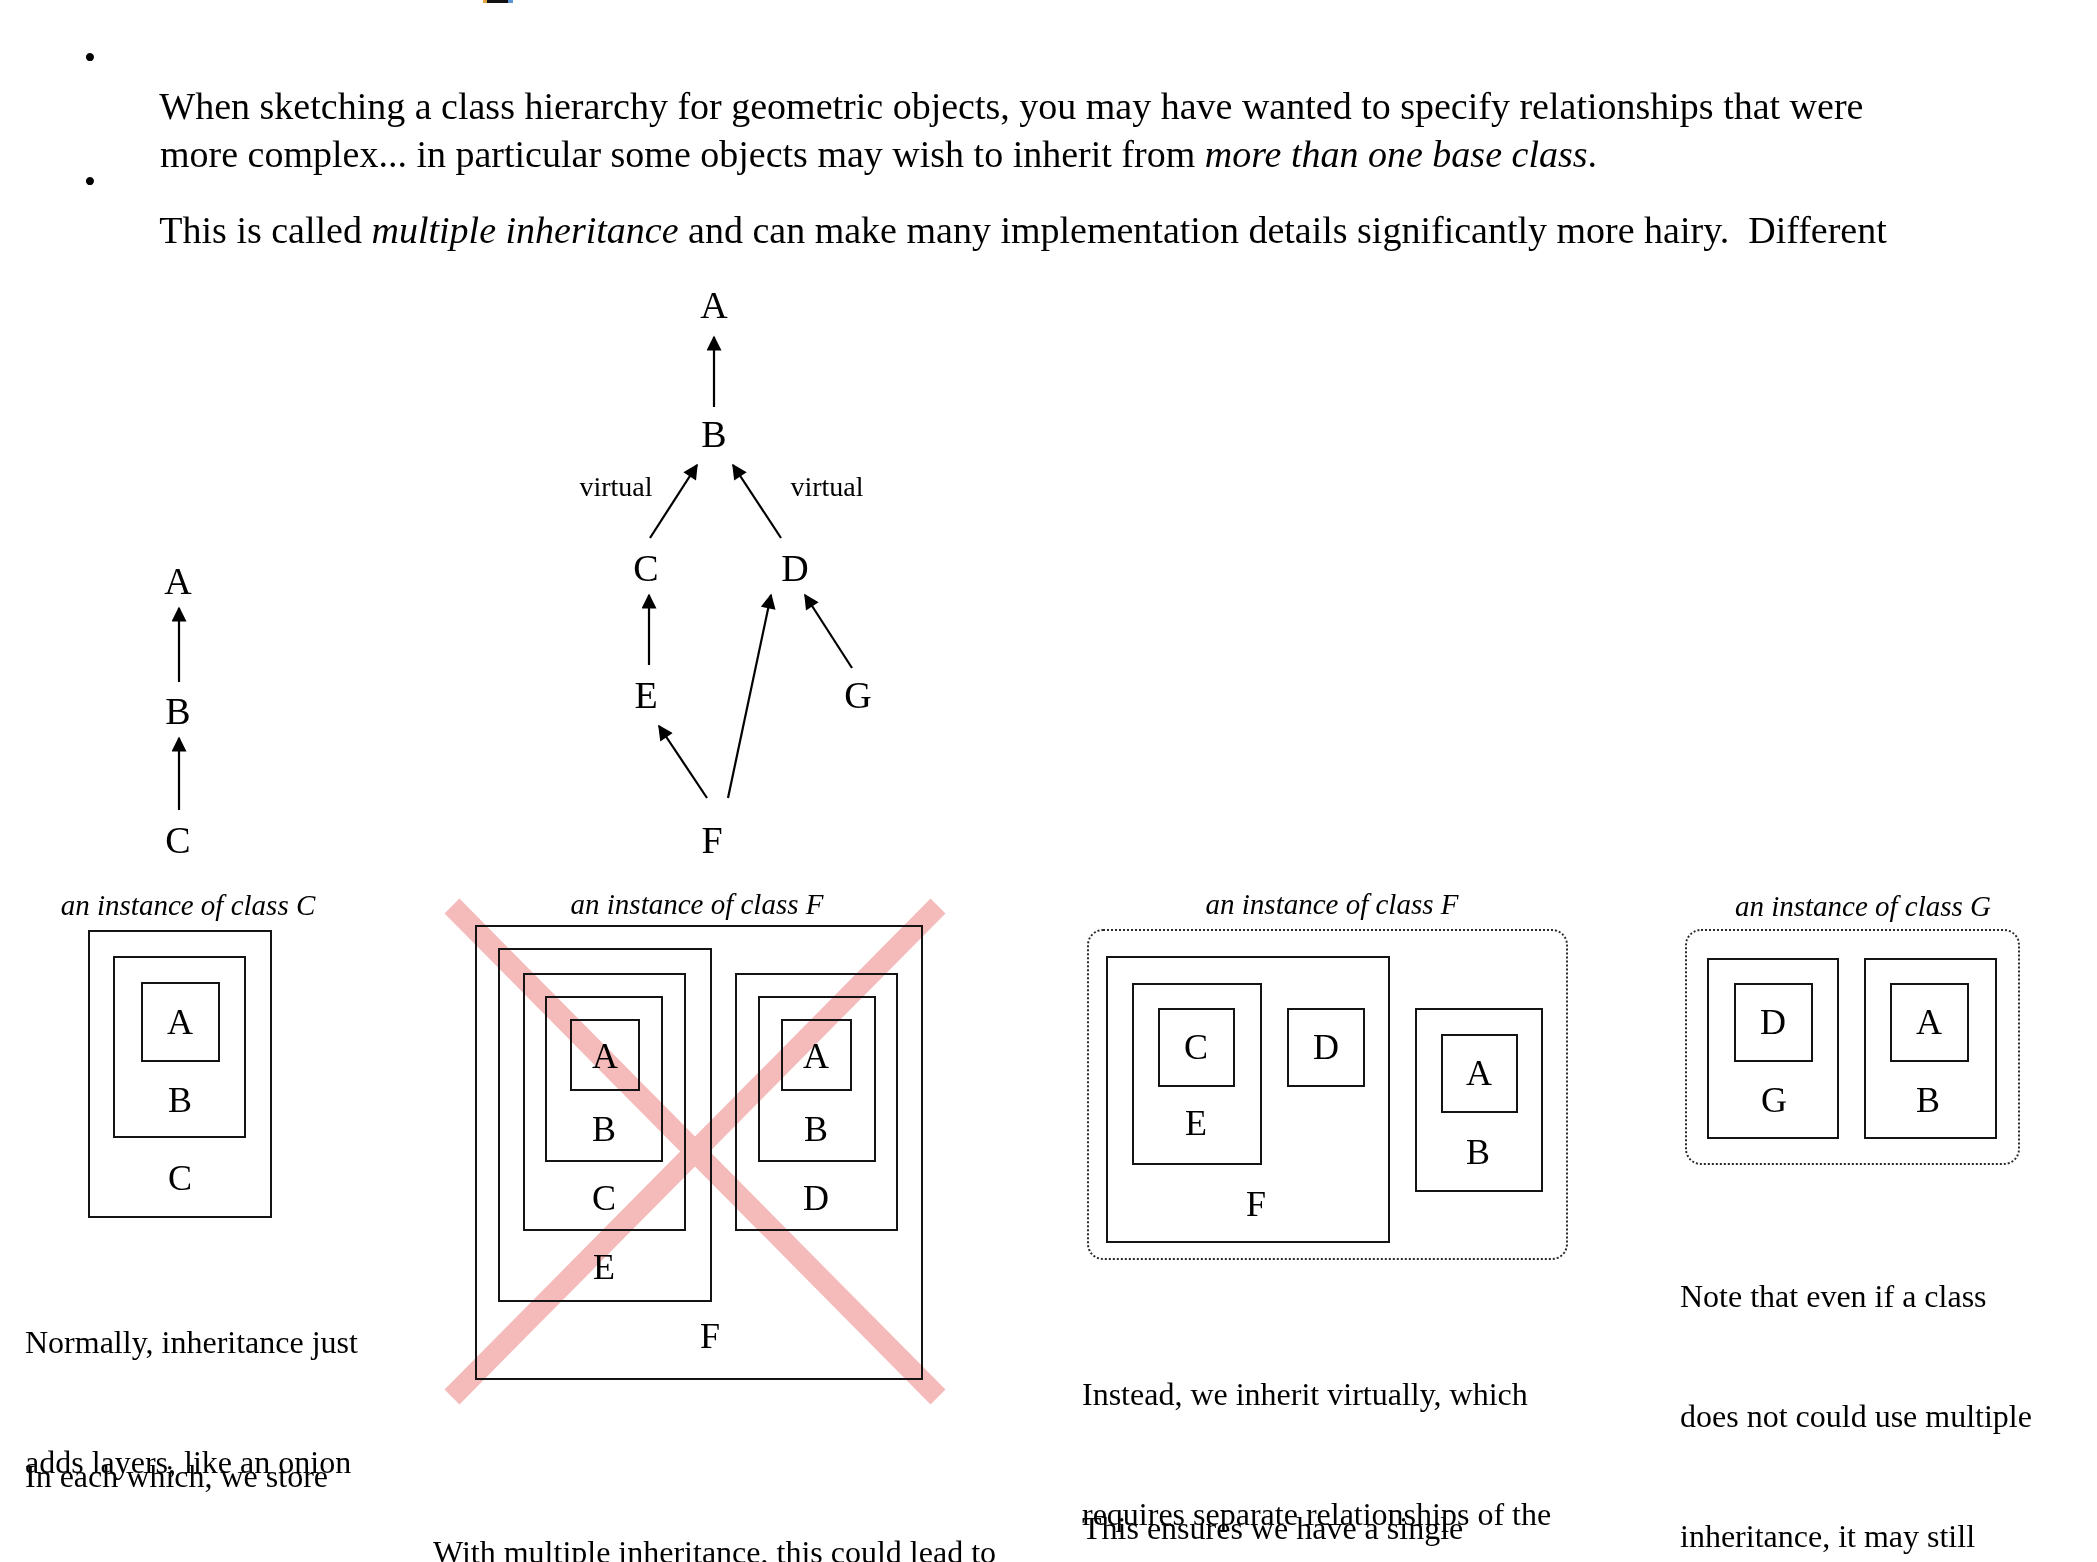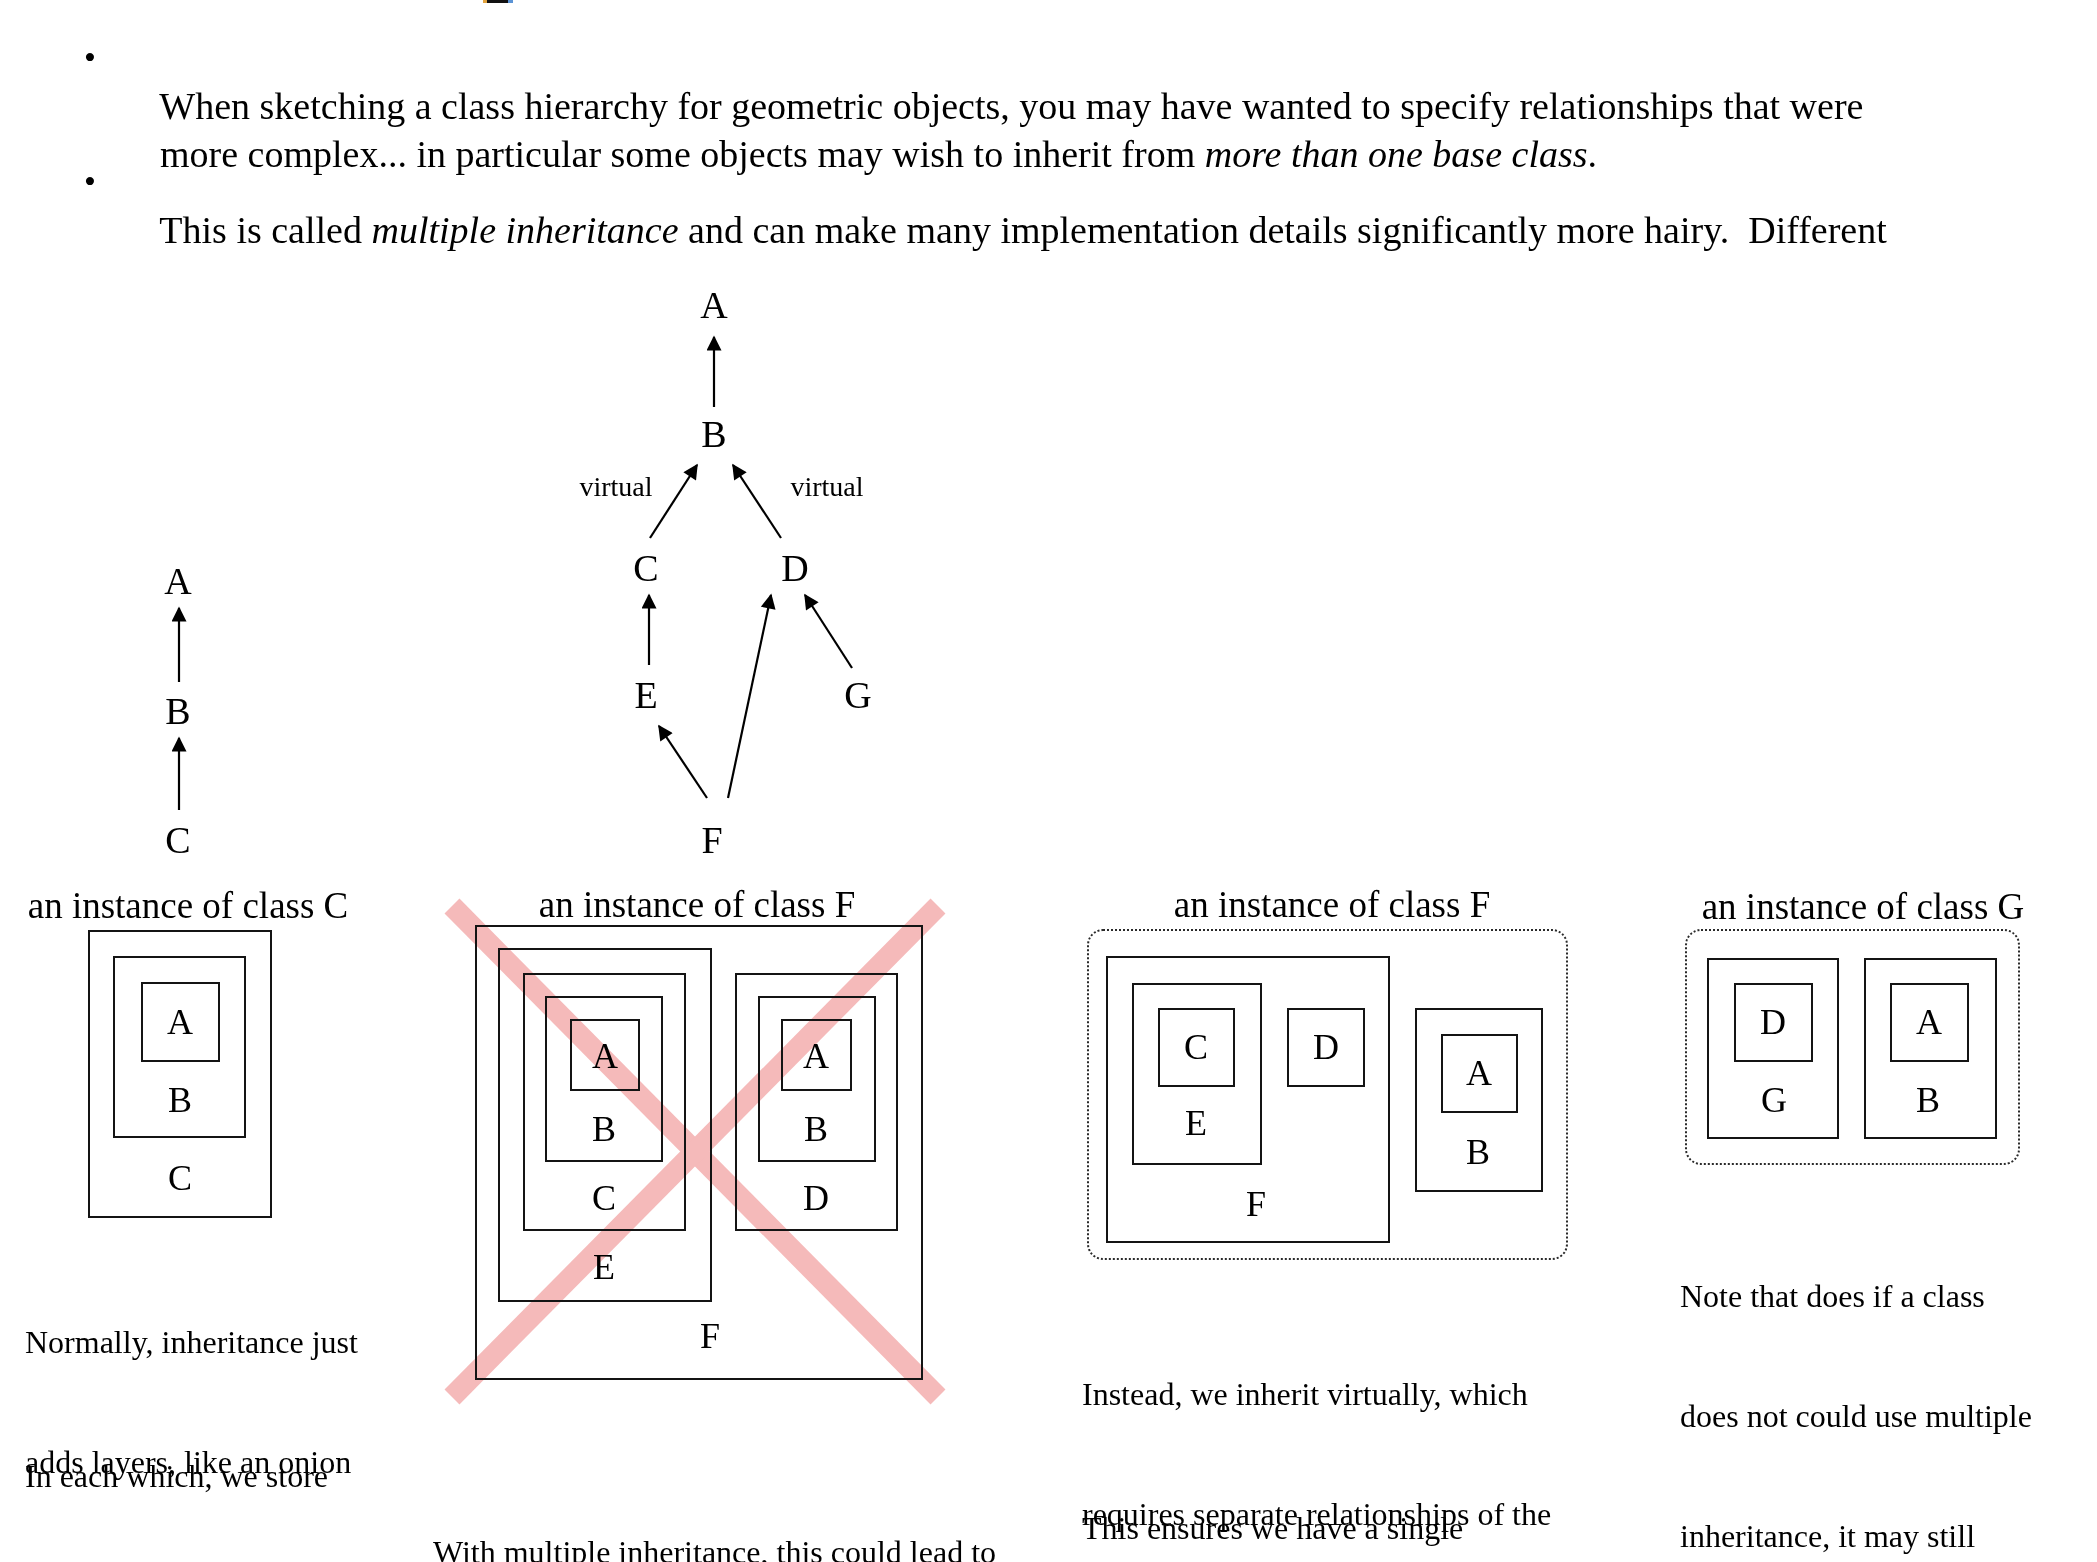--- a/index.html
+++ b/index.html
@@ -60,7 +60,8 @@
   .ititle {
     position: absolute;
     transform: translate(-50%, -50%);
-    font-size: 37px;
+    font-style: italic;
+    font-size: 29px;
     white-space: pre;
     z-index: 3;
     line-height: 1;

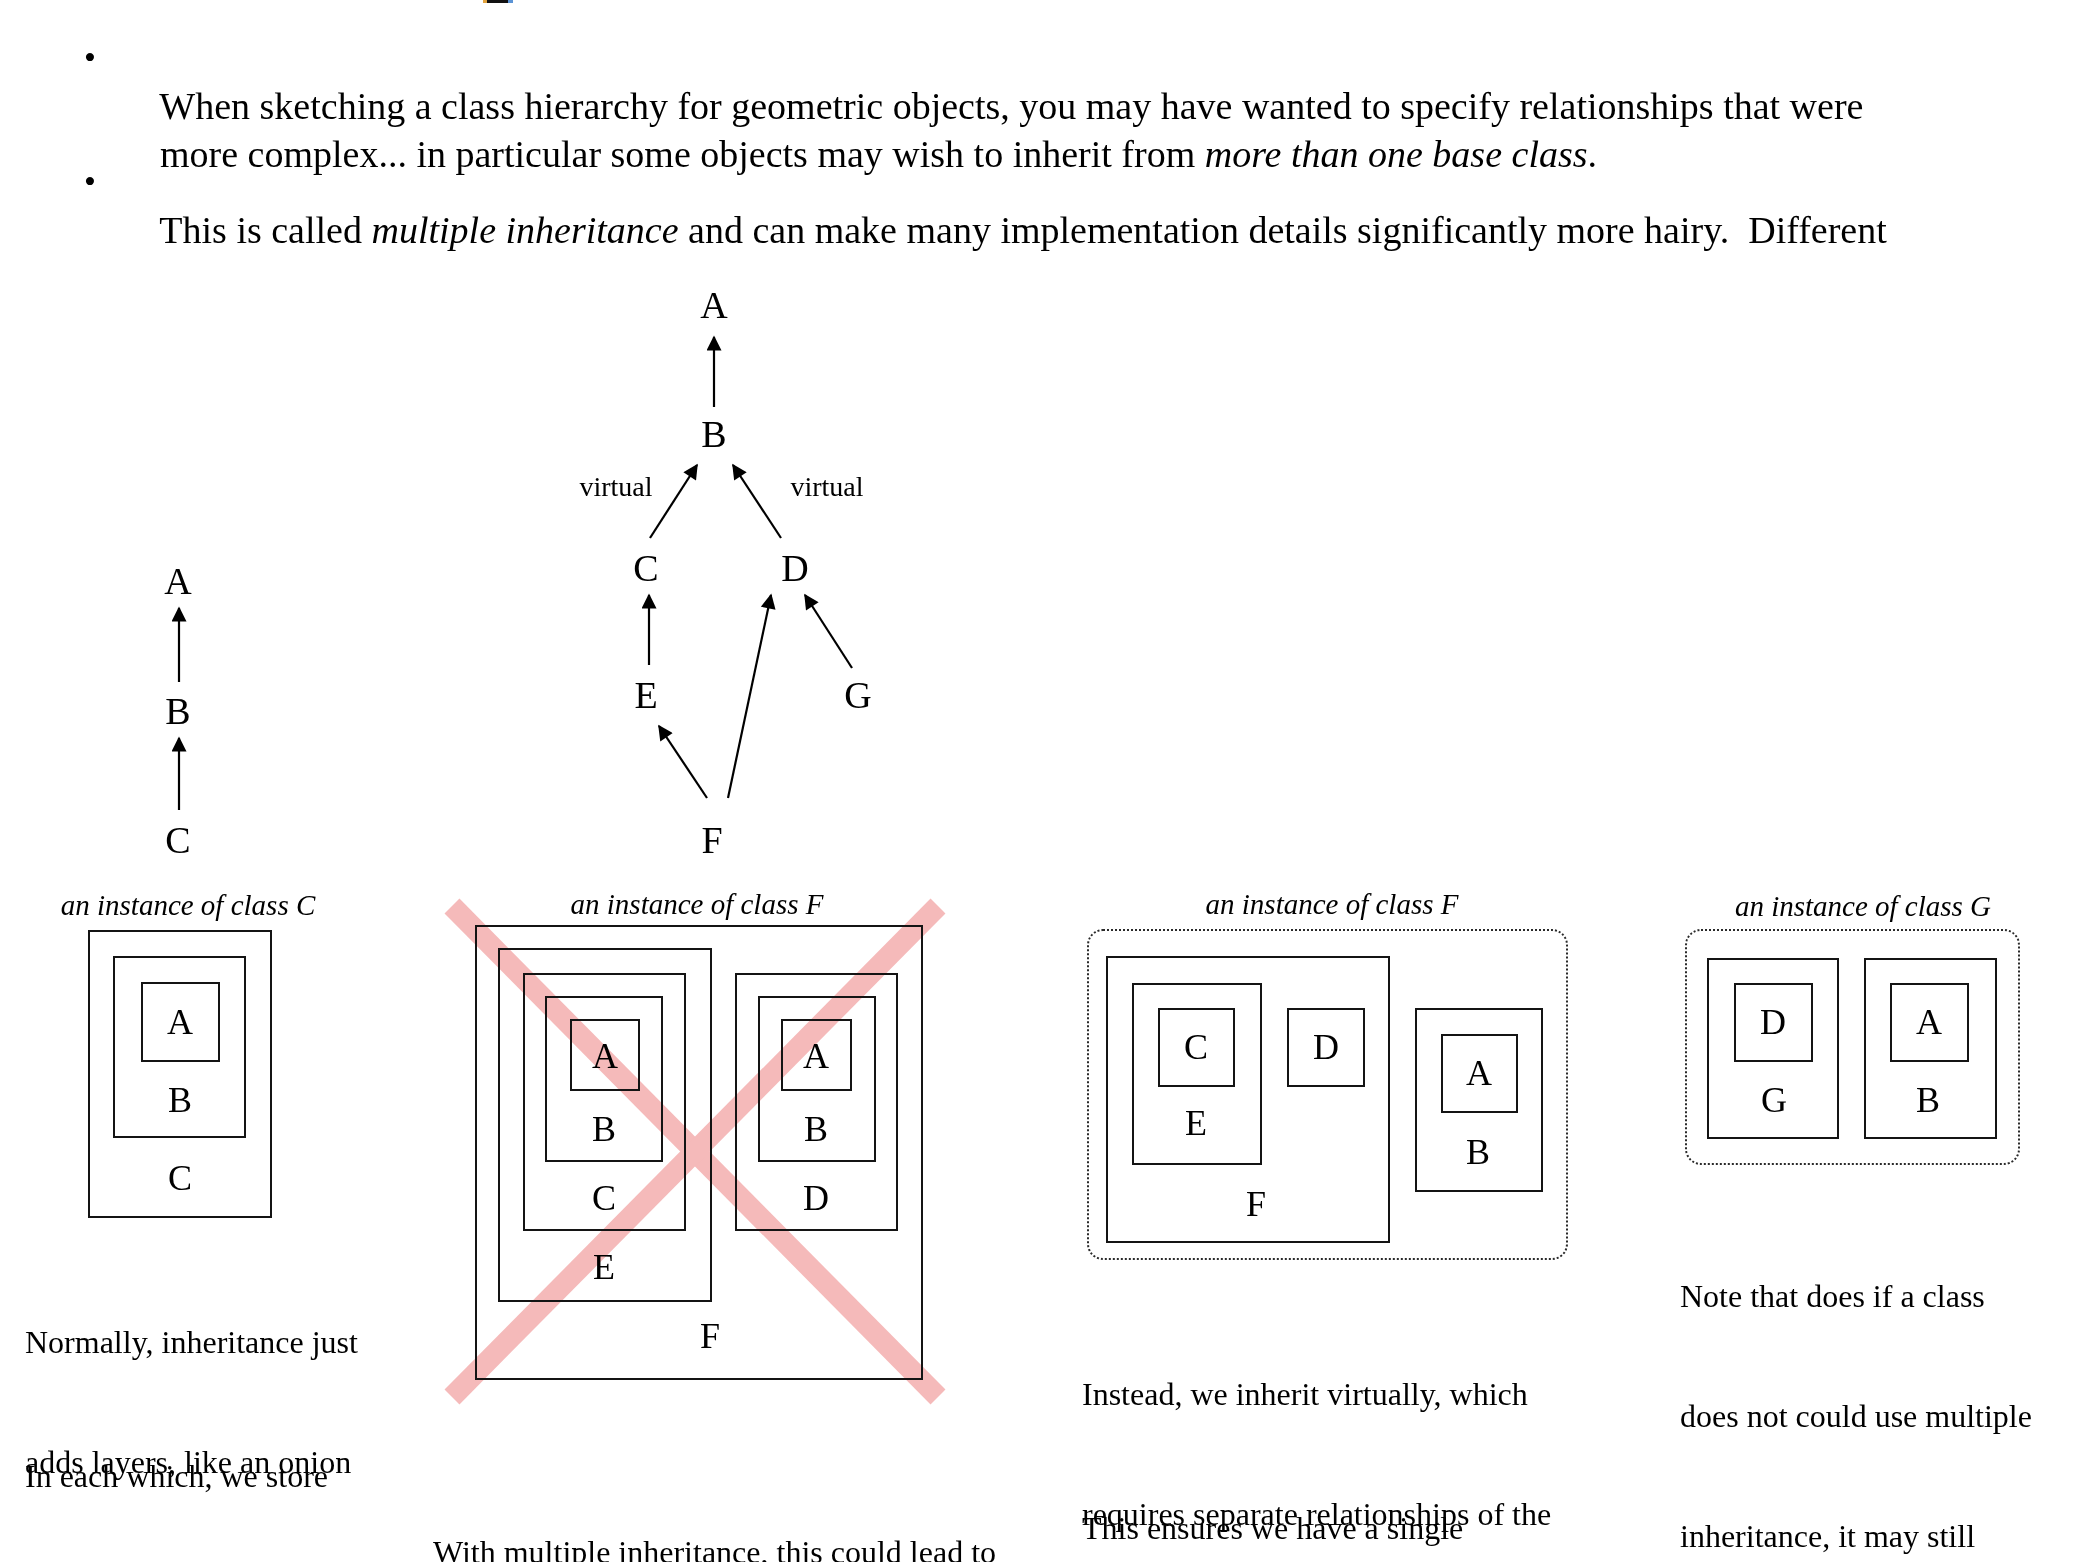--- a/index.html
+++ b/index.html
@@ -234,7 +234,7 @@
   <div class="boxlbl" style="left:1929px; top:1022px">A</div>
   <div class="boxlbl" style="left:1928px; top:1100px">B</div>
   <div class="cap" style="left:1680px; top:1196px">
-    <div>Note that does if a class</div>
+    <div>Note that even if a class</div>
     <div>does not could use multiple</div>
     <div>inheritance, it may still</div>
     

